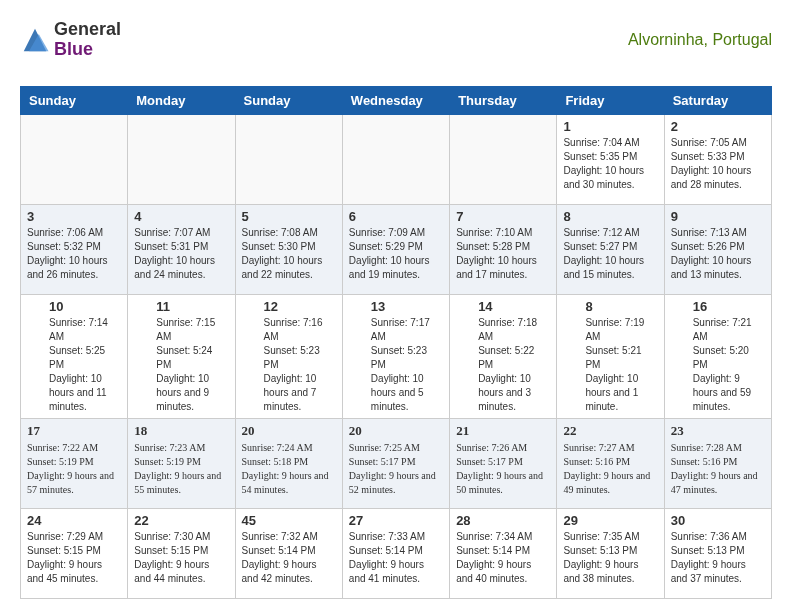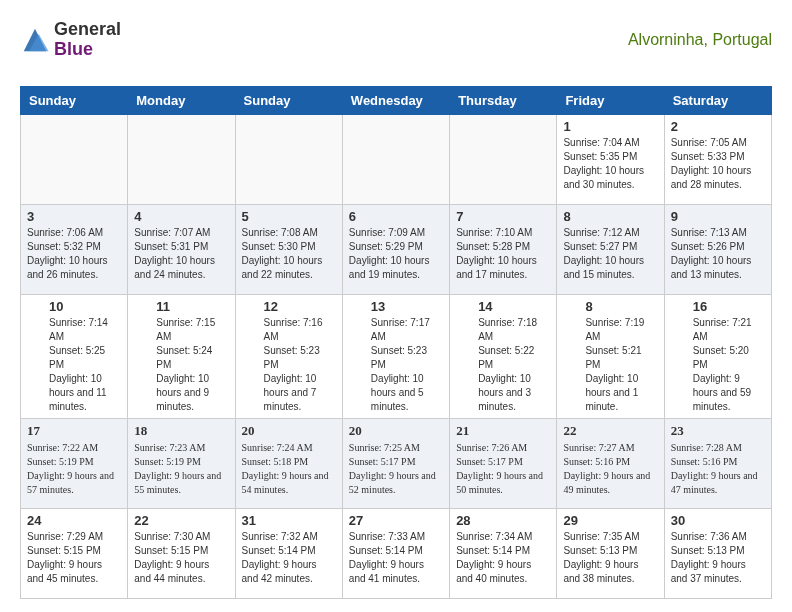--- a/index.html
+++ b/index.html
@@ -242,7 +242,7 @@
           <div class="day-info">Sunrise: 7:30 AM<br>Sunset: 5:15 PM<br>Daylight: 9 hours and 44 minutes.</div>
         </td>
         <td>
-          <span class="day-number">31</span>
+          <span class="day-number">45</span>
           <div class="day-info">Sunrise: 7:32 AM<br>Sunset: 5:14 PM<br>Daylight: 9 hours and 42 minutes.</div>
         </td>
         <td>

